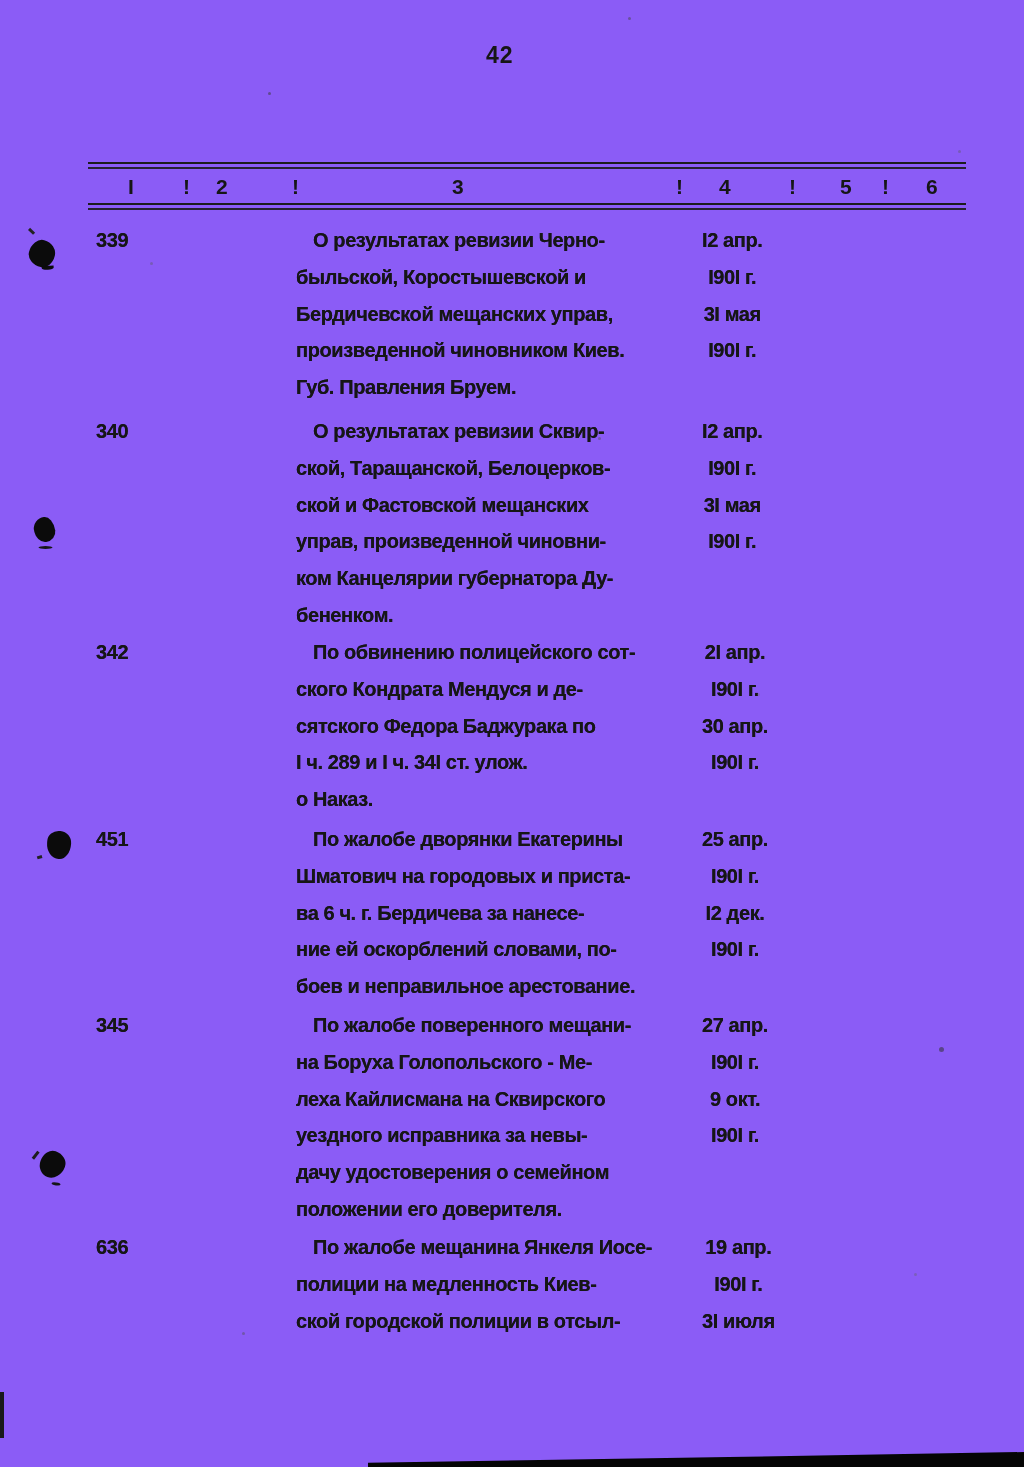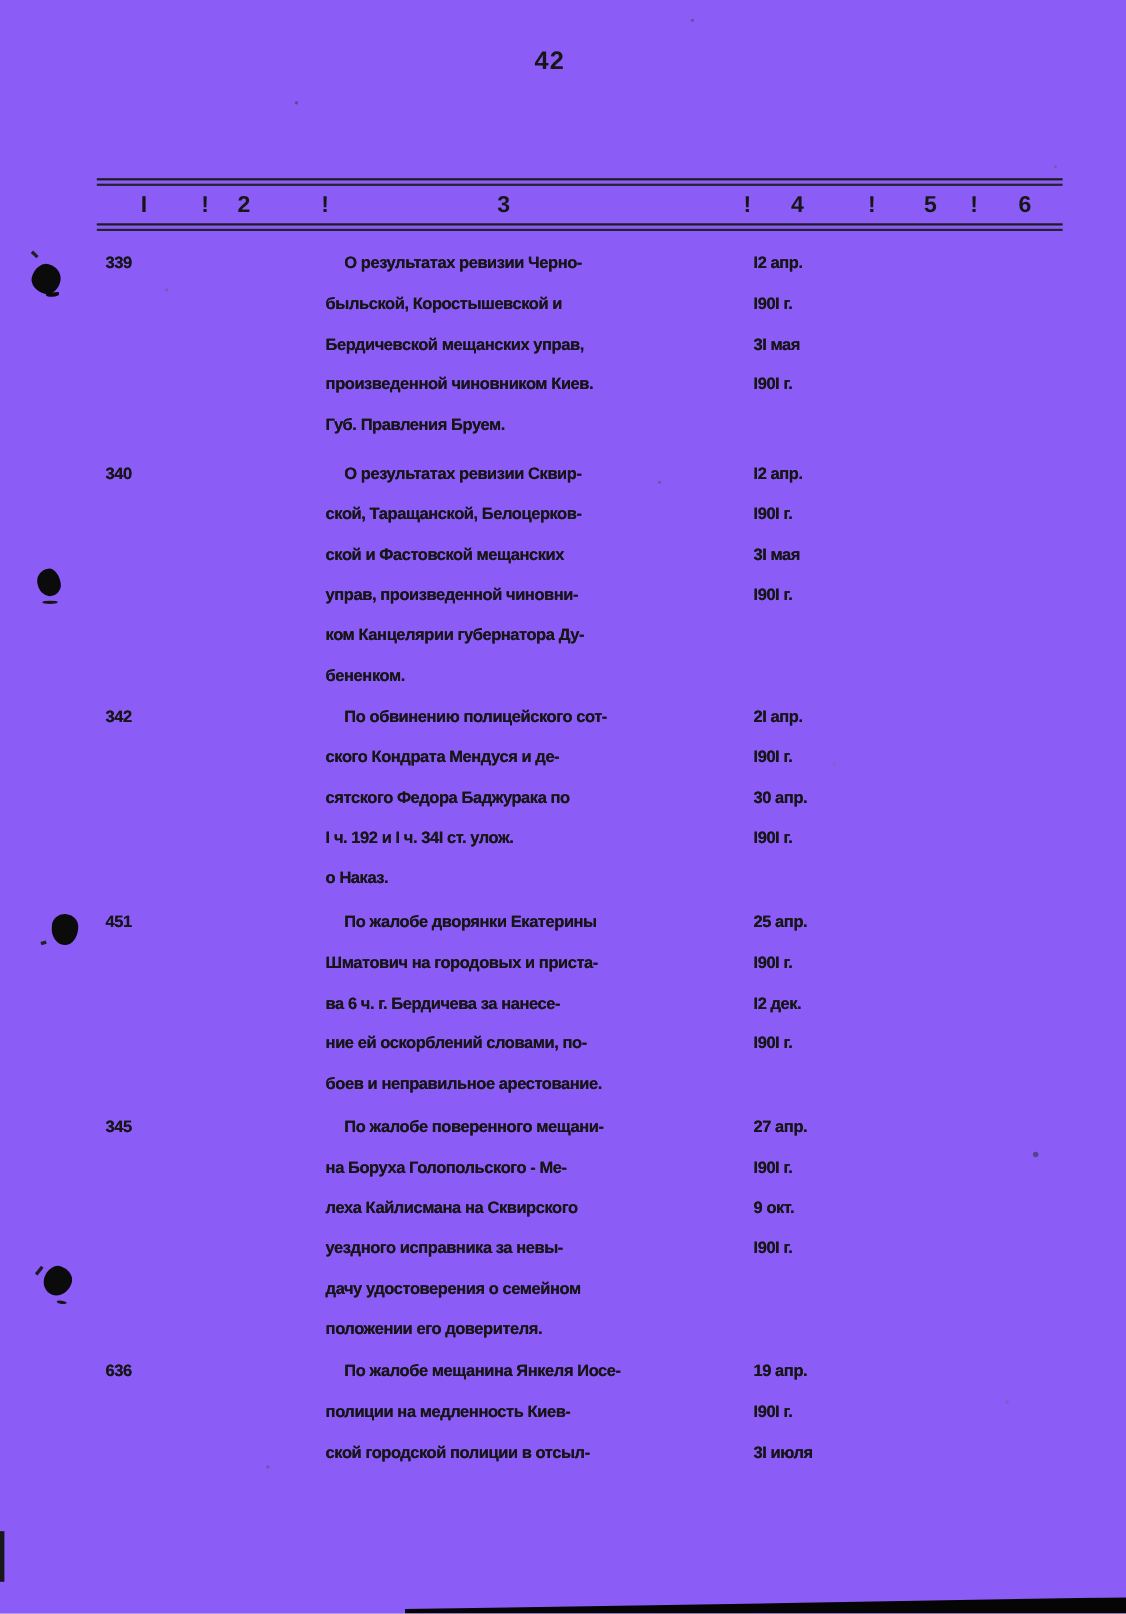--- a/index.html
+++ b/index.html
@@ -16,7 +16,7 @@
   .txt {
     position: absolute;
     white-space: pre;
-    font-size: 15px;
+    font-size: 20px;
     line-height: 36.8px;
     letter-spacing: -0.4px;
     text-shadow: 0 0 0.5px rgba(10,10,10,0.8);

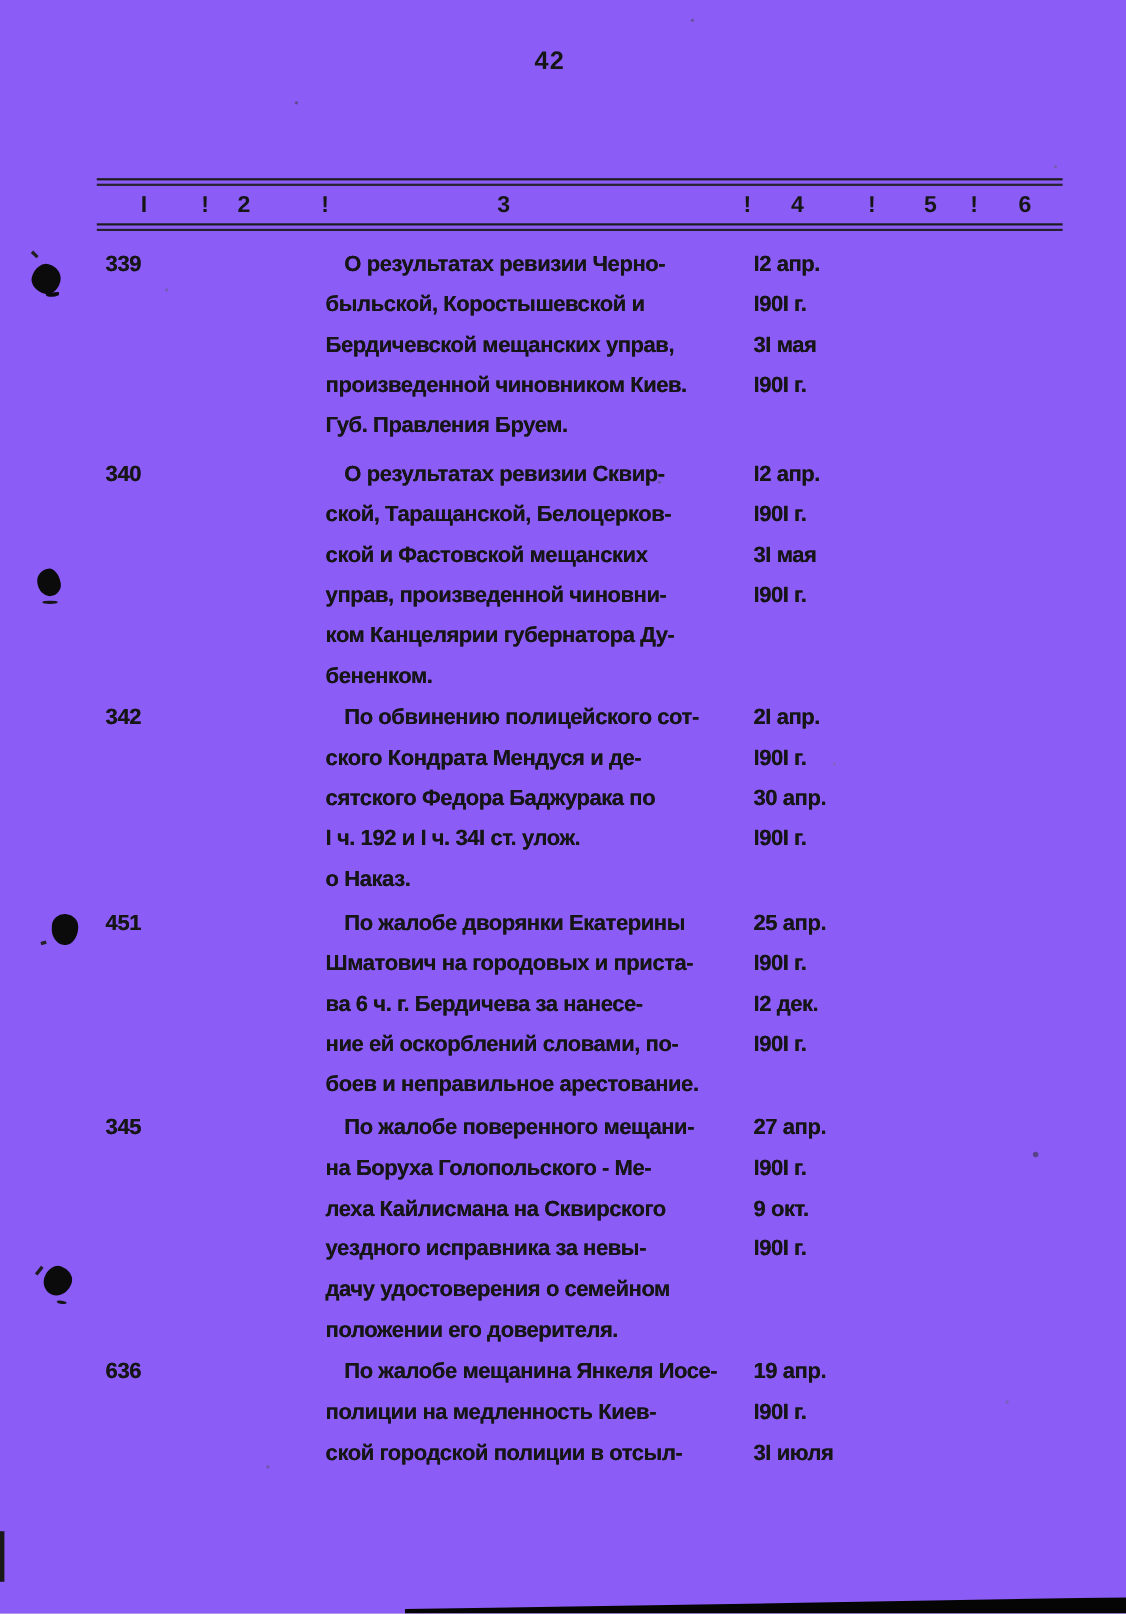--- a/index.html
+++ b/index.html
@@ -53,7 +53,7 @@
   .entry { position: absolute; left: 0; width: 1024px; }
   .entry .num   { left: 96px;  top: 0; }
   .entry .desc  { left: 296px; top: 0; text-indent: 17px; }
-  .entry .dates { left: 685px; top: 0; }
+  .entry .dates { left: 702px; top: 0; text-align: center; }
   .e339 { top: 222px; }
   .e340 { top: 413px; }
   .e342 { top: 634px; }

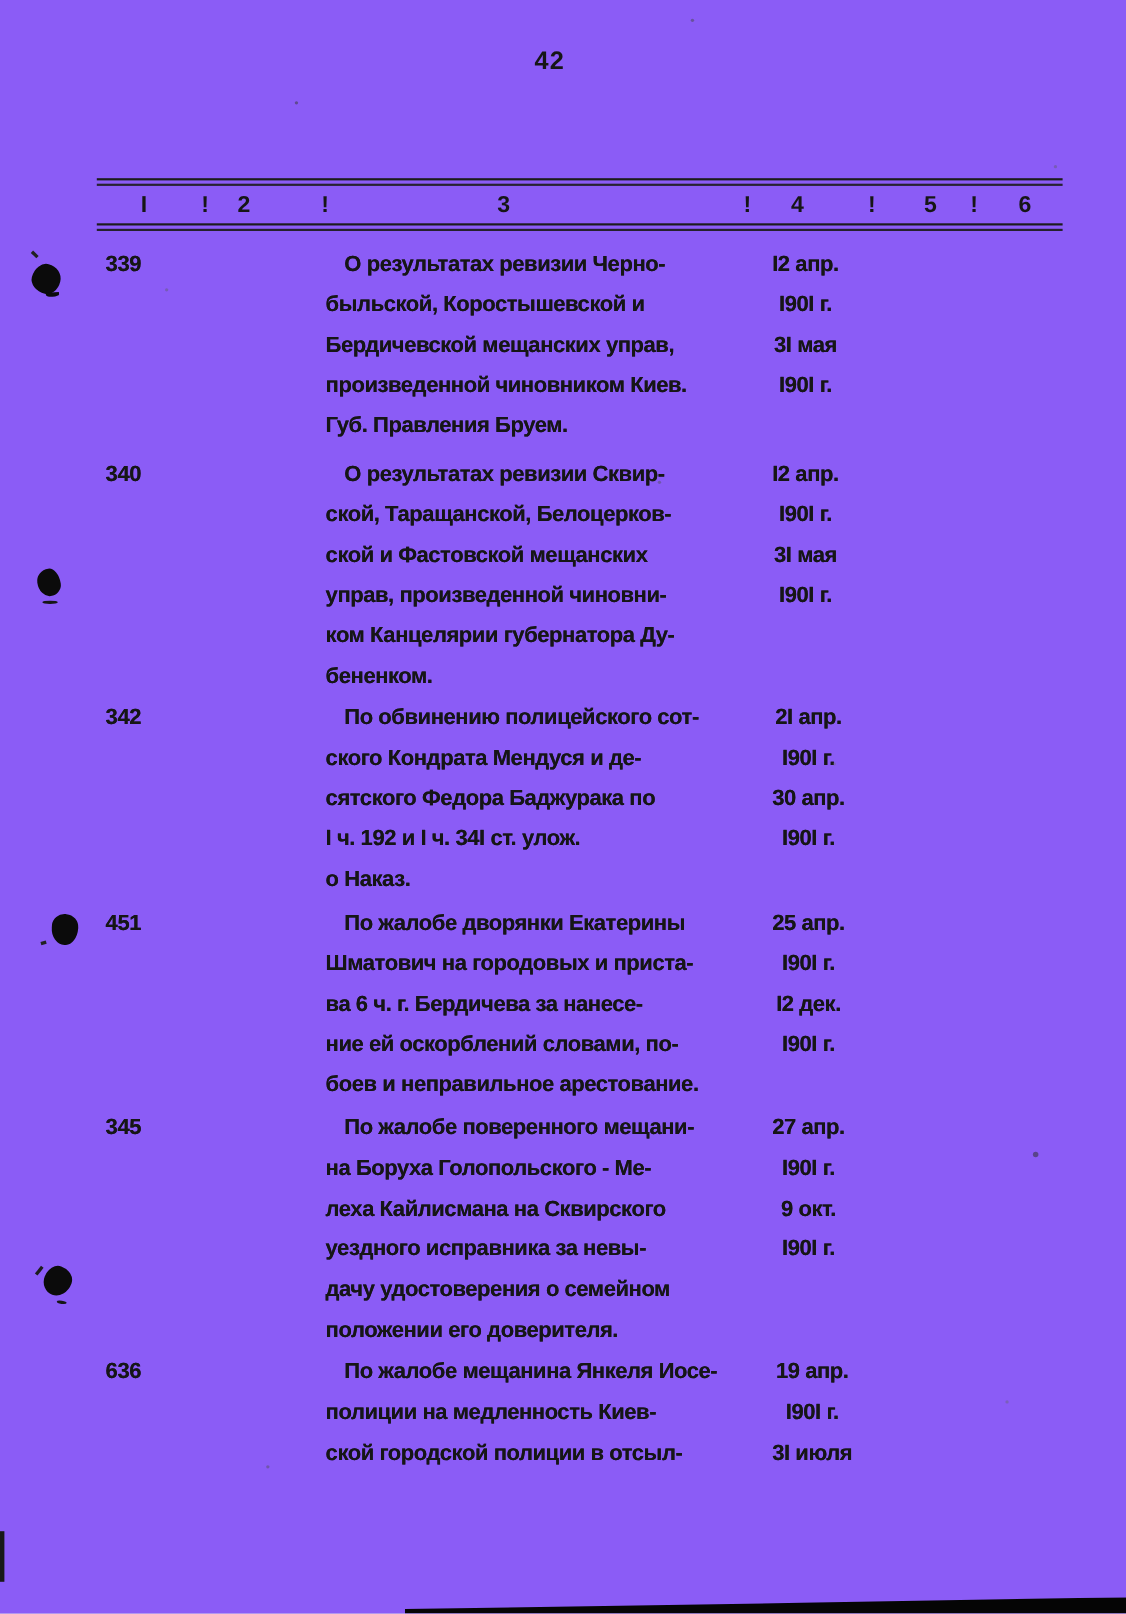--- a/index.html
+++ b/index.html
@@ -168,7 +168,7 @@
     <div class="txt desc">По обвинению полицейского сот-
 ского Кондрата Мендуся и де-
 сятского Федора Баджурака по
-I ч. 192 и I ч. 34I ст. улож.
+I ч. 289 и I ч. 34I ст. улож.
 о Наказ.</div>
     <div class="txt dates">2I апр.
 I90I г.

